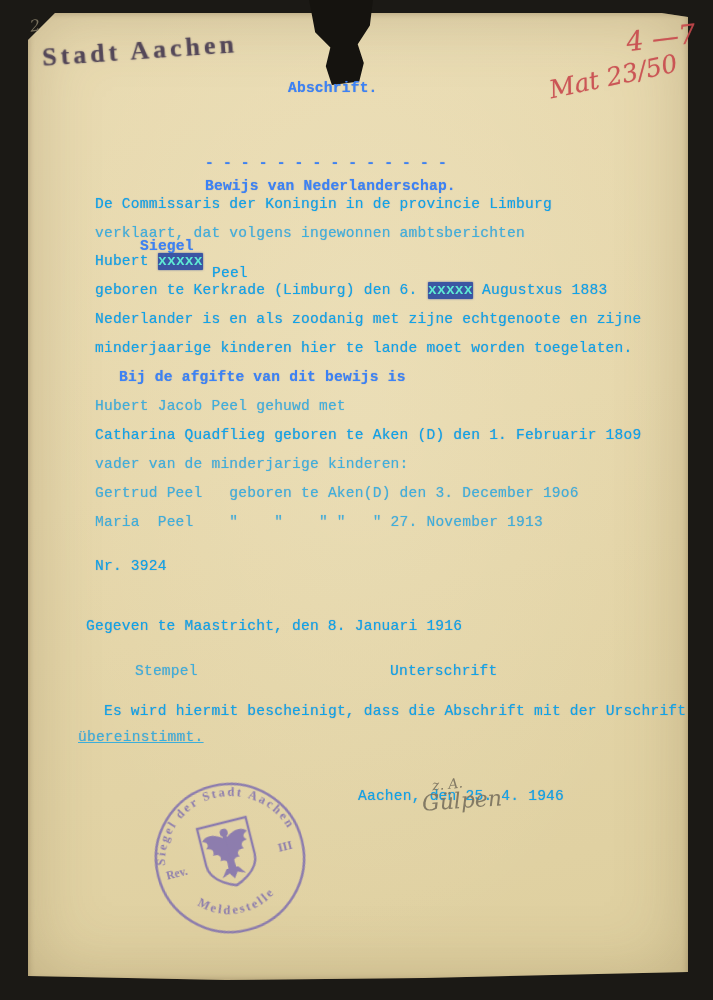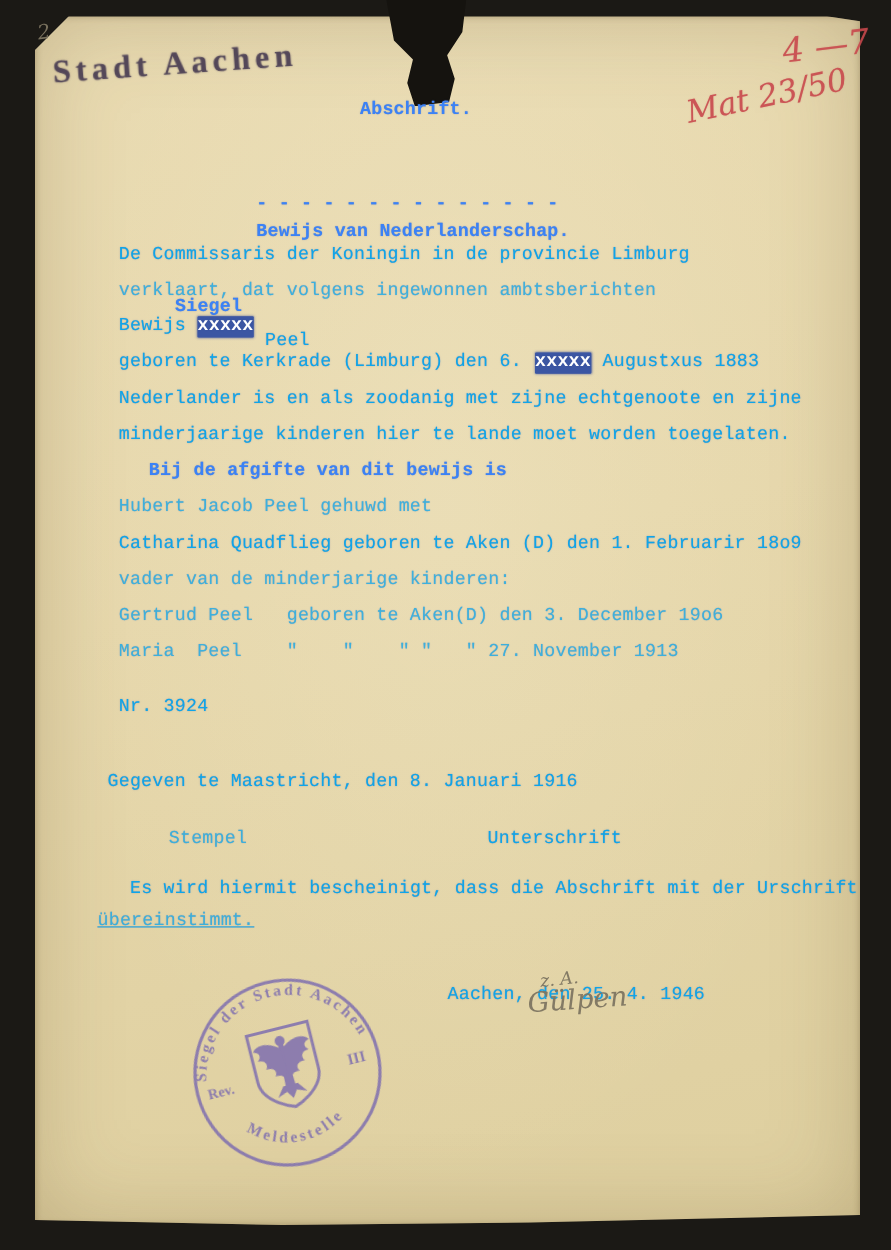--- a/index.html
+++ b/index.html
@@ -73,7 +73,7 @@
       <div class="typed" style="left: 95px; top: 196px;">De Commissaris der Koningin in de provincie Limburg</div>
       <div class="typed faint" style="left: 95px; top: 225px;">verklaart, dat volgens ingewonnen ambtsberichten</div>
       <div class="typed bold" style="left: 140px; top: 238px;">Siegel</div>
-      <div class="typed" style="left: 95px; top: 253px;">Bewijs</div>
+      <div class="typed" style="left: 95px; top: 253px;">Hubert</div>
       <div class="typed blot" style="left: 158px; top: 253px;">xxxxx</div>
       <div class="typed" style="left: 212px; top: 253px; margin-top: 12px;">Peel</div>
       <div class="typed" style="left: 95px; top: 282px;">geboren te Kerkrade (Limburg) den 6.</div>

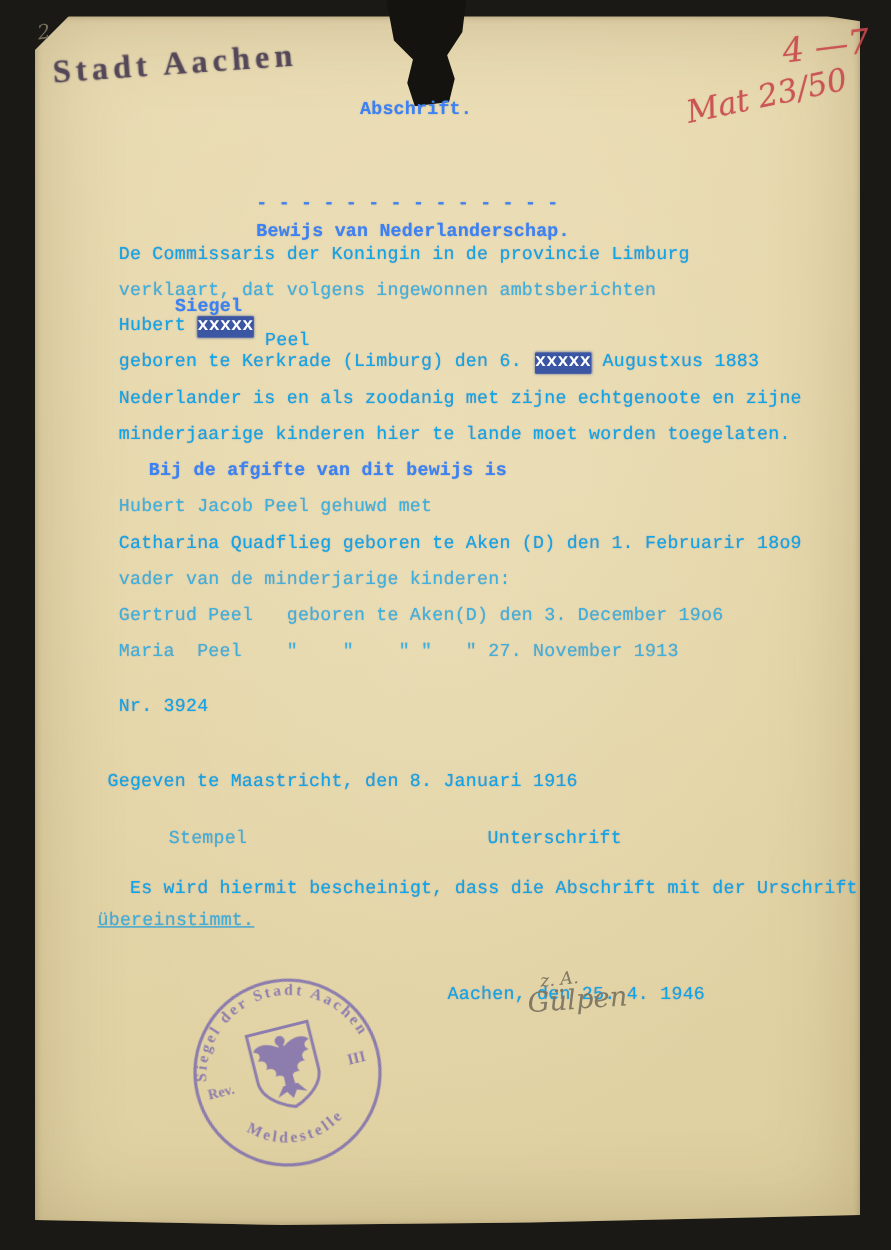--- a/index.html
+++ b/index.html
@@ -32,7 +32,7 @@
   .typed.bold{font-weight:bold;color:#3b82f6;text-align:right;}
   .typed.faint{opacity:.78;}
   .typed.blot{
-    background:#3b56a3;color:#ffffff;border-radius:1px;
+    background:#3b56a3;color:#5eead4;border-radius:1px;
     box-shadow:0 0 2px rgba(50,73,154,.8);font-weight:bold;
   }
   

